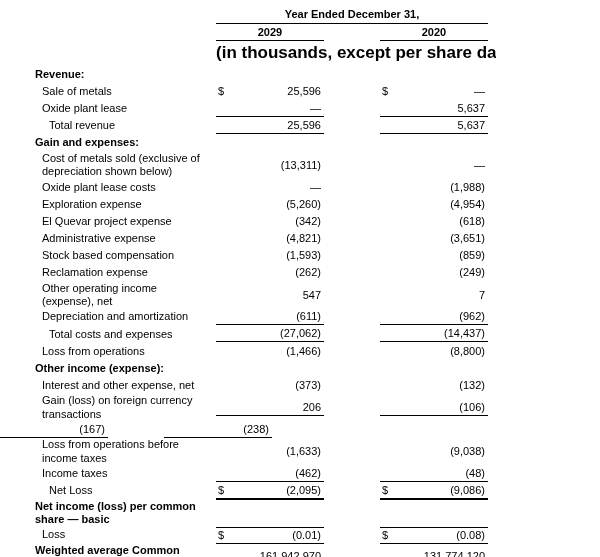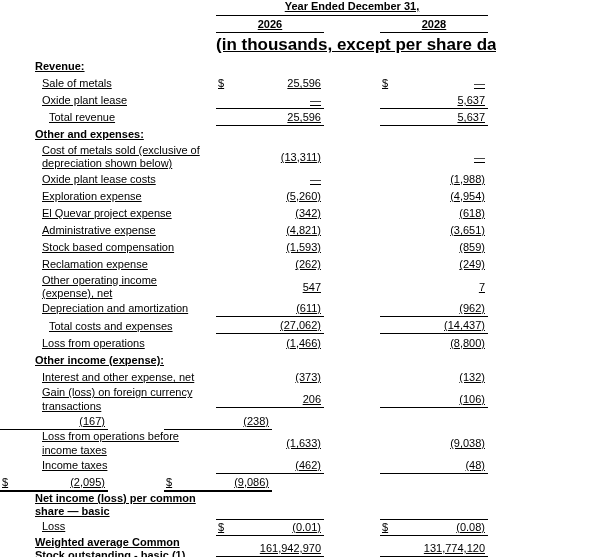--- a/index.html
+++ b/index.html
@@ -8,7 +8,7 @@
     background: #ffffff; color: #000000;
     font-family: "Liberation Sans", sans-serif;
   }
-  .page { width: 496px; height: 557px; box-sizing: border-box; overflow: hidden; text-decoration: underline; }
+  .page { width: 496px; height: 557px; box-sizing: border-box; padding-top: 8px; overflow: hidden; }
 
   
   .head { display: flex; padding-right: 8px; }

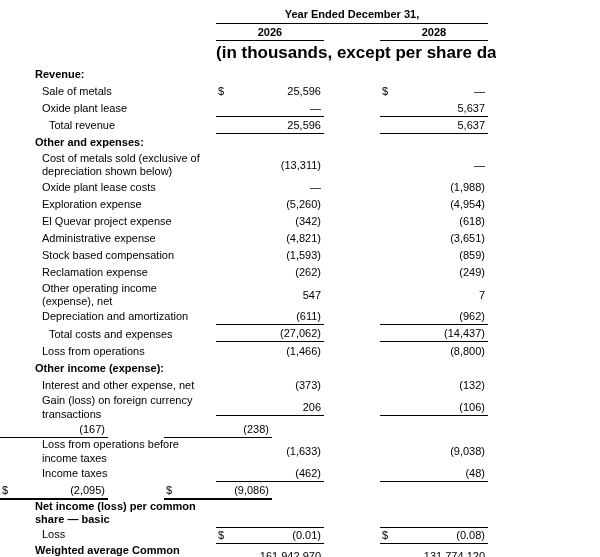--- a/index.html
+++ b/index.html
@@ -46,7 +46,7 @@
     <div class="head-span">
       <div class="head-title">Year Ended December 31,</div>
       <div class="year-row">
-        <div class="year-col">2026</div>
+        <div class="year-col">2029</div>
         <div class="year-gap"></div>
         <div class="year-col">2028</div>
       </div>

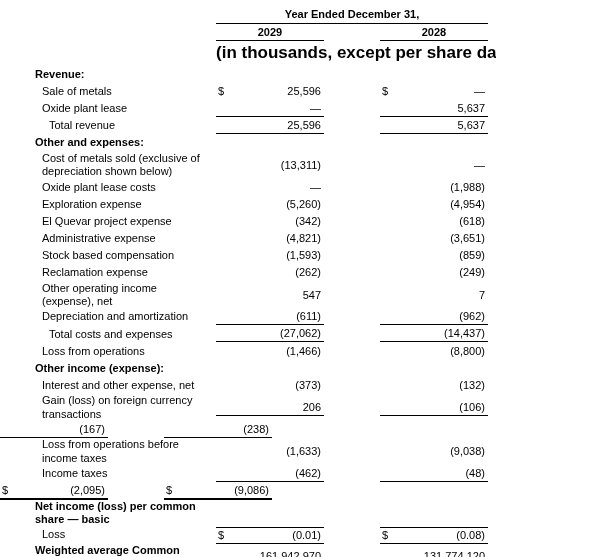--- a/index.html
+++ b/index.html
@@ -48,7 +48,7 @@
       <div class="year-row">
         <div class="year-col">2029</div>
         <div class="year-gap"></div>
-        <div class="year-col">2028</div>
+        <div class="year-col">2020</div>
       </div>
       <div class="head-subtitle">(in thousands, except per share data)</div>
     </div>

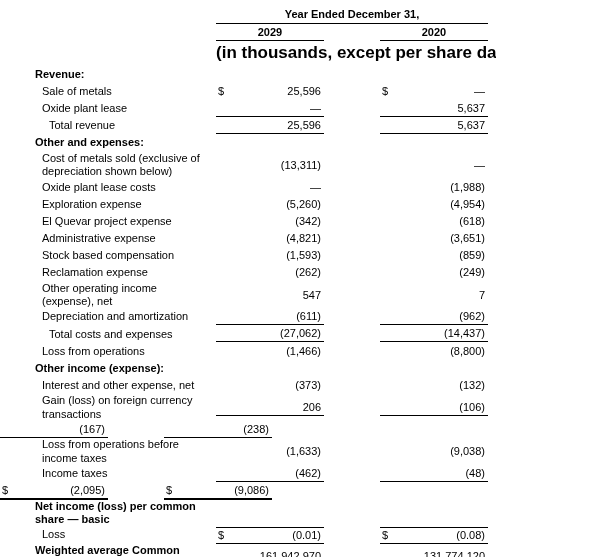--- a/index.html
+++ b/index.html
@@ -107,7 +107,7 @@
   </div>
 
   <div class="row section">
-    <div class="label">Other and expenses:</div>
+    <div class="label">Gain and expenses:</div>
     <div class="col c1">
       <span class="dollar"></span>
       <span class="val"></span>

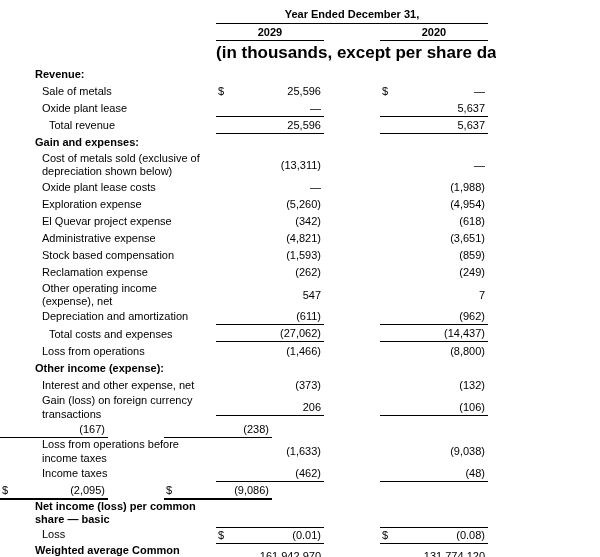--- a/index.html
+++ b/index.html
@@ -341,6 +341,7 @@
   </div>
 
   <div class="row total b-thick">
+    <div class="label">Net Loss</div>
     <div class="col c1">
       <span class="dollar">$</span>
       <span class="val">(2,095)</span>

